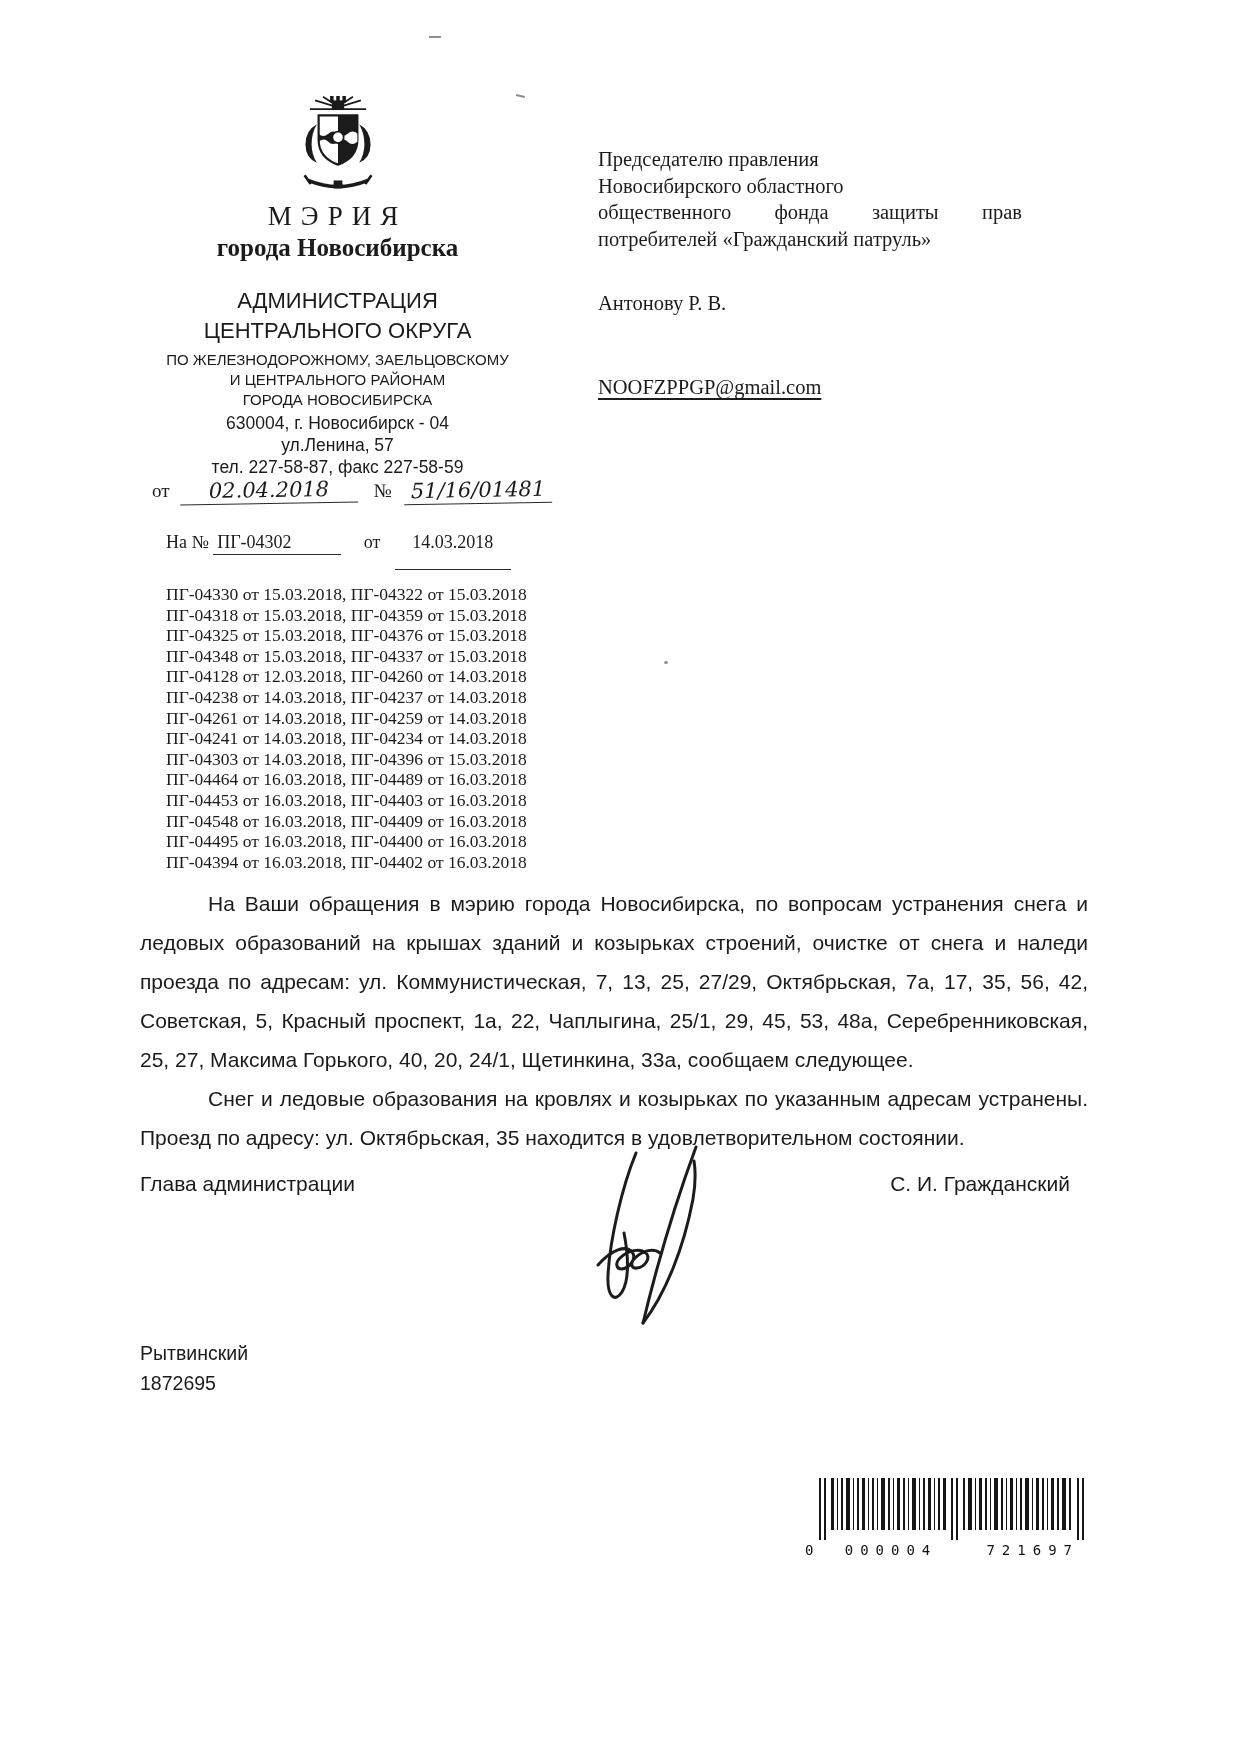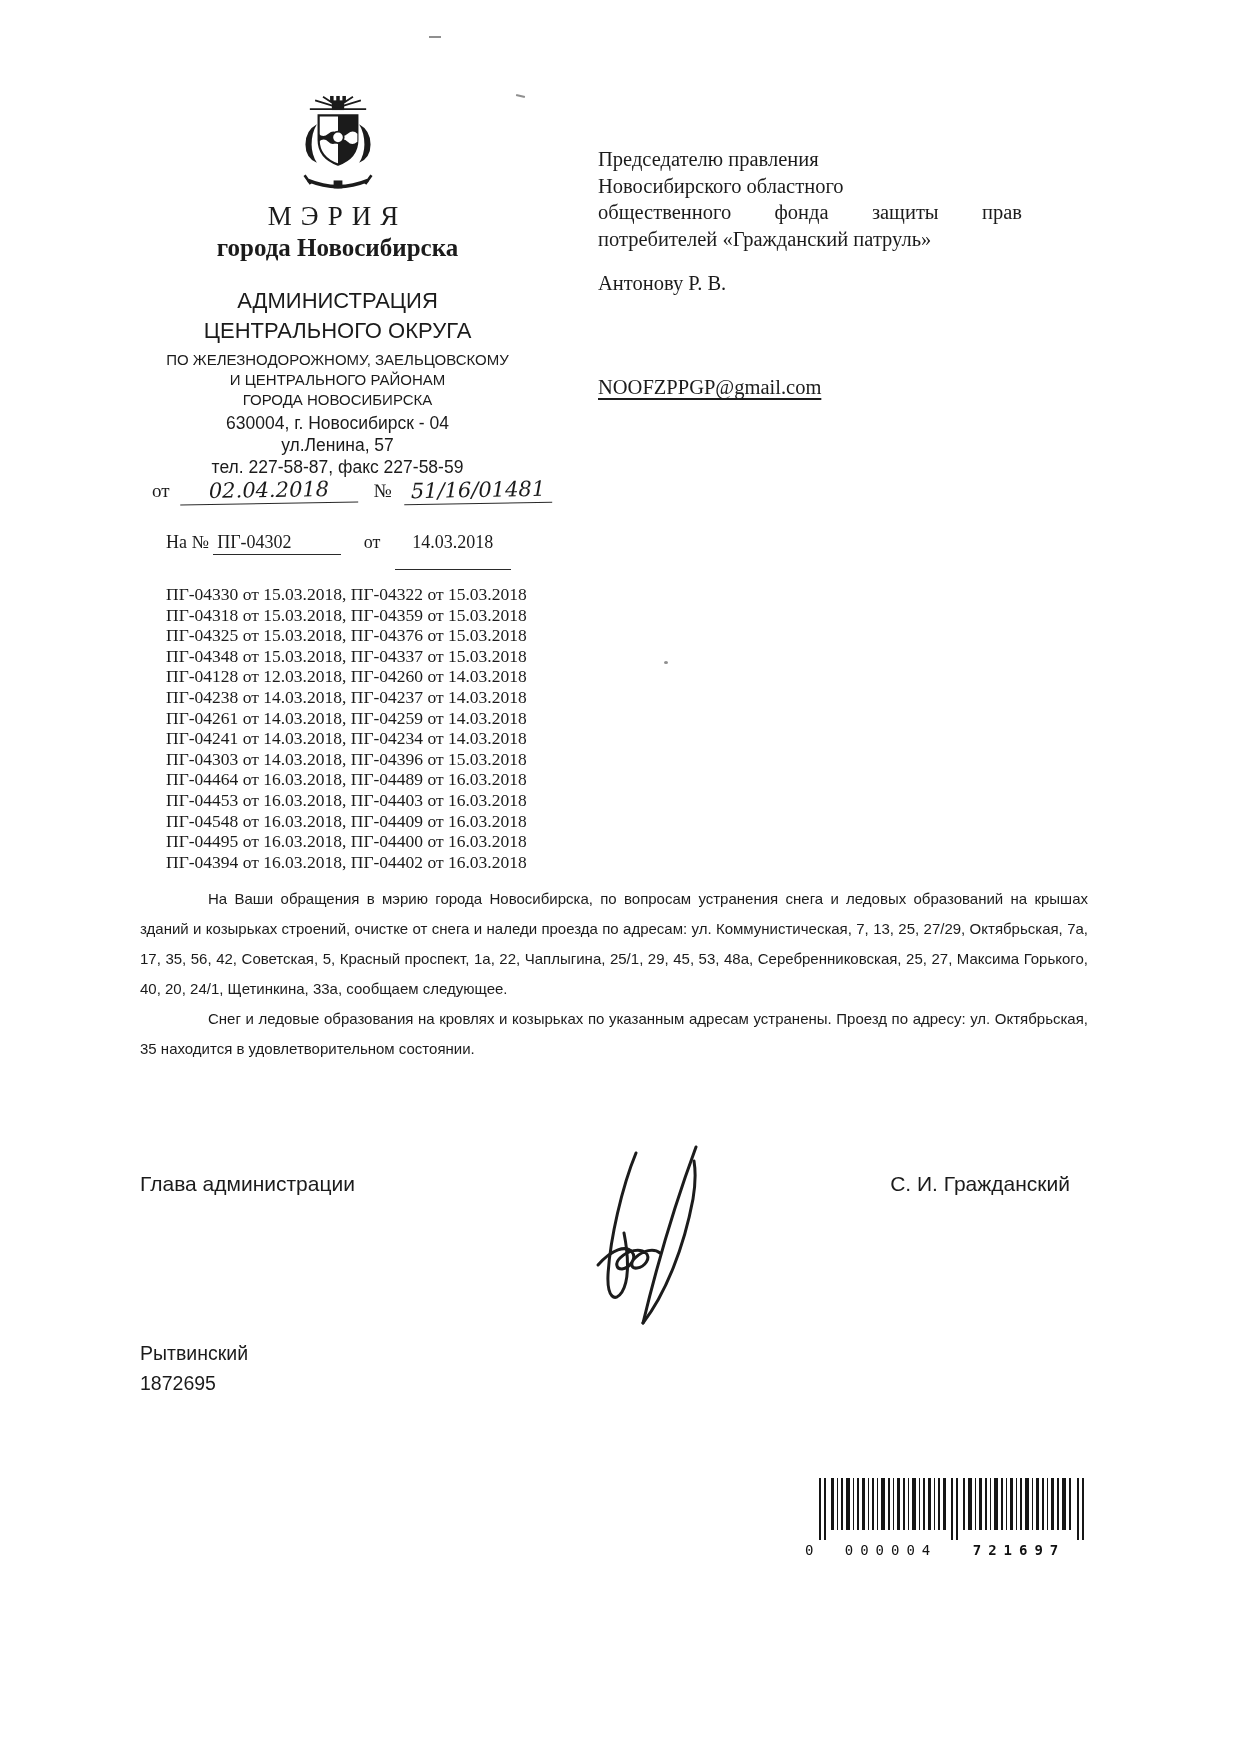--- a/index.html
+++ b/index.html
@@ -36,7 +36,7 @@
   
   .recipient{left:598px;top:146px;width:424px;font-size:20.5px;line-height:26.5px;}
   .recipient .jl{text-align:justify;text-align-last:justify;}
-  .addressee-name{left:598px;top:272px;font-size:20.5px;}
+  .addressee-name{left:598px;top:292px;font-size:20.5px;}
   .email{left:598px;top:376px;font-size:20.5px;text-decoration:underline;text-underline-offset:4px;}
   
   .body-text{left:140px;top:884px;width:948px;font-family:"Liberation Sans",sans-serif;

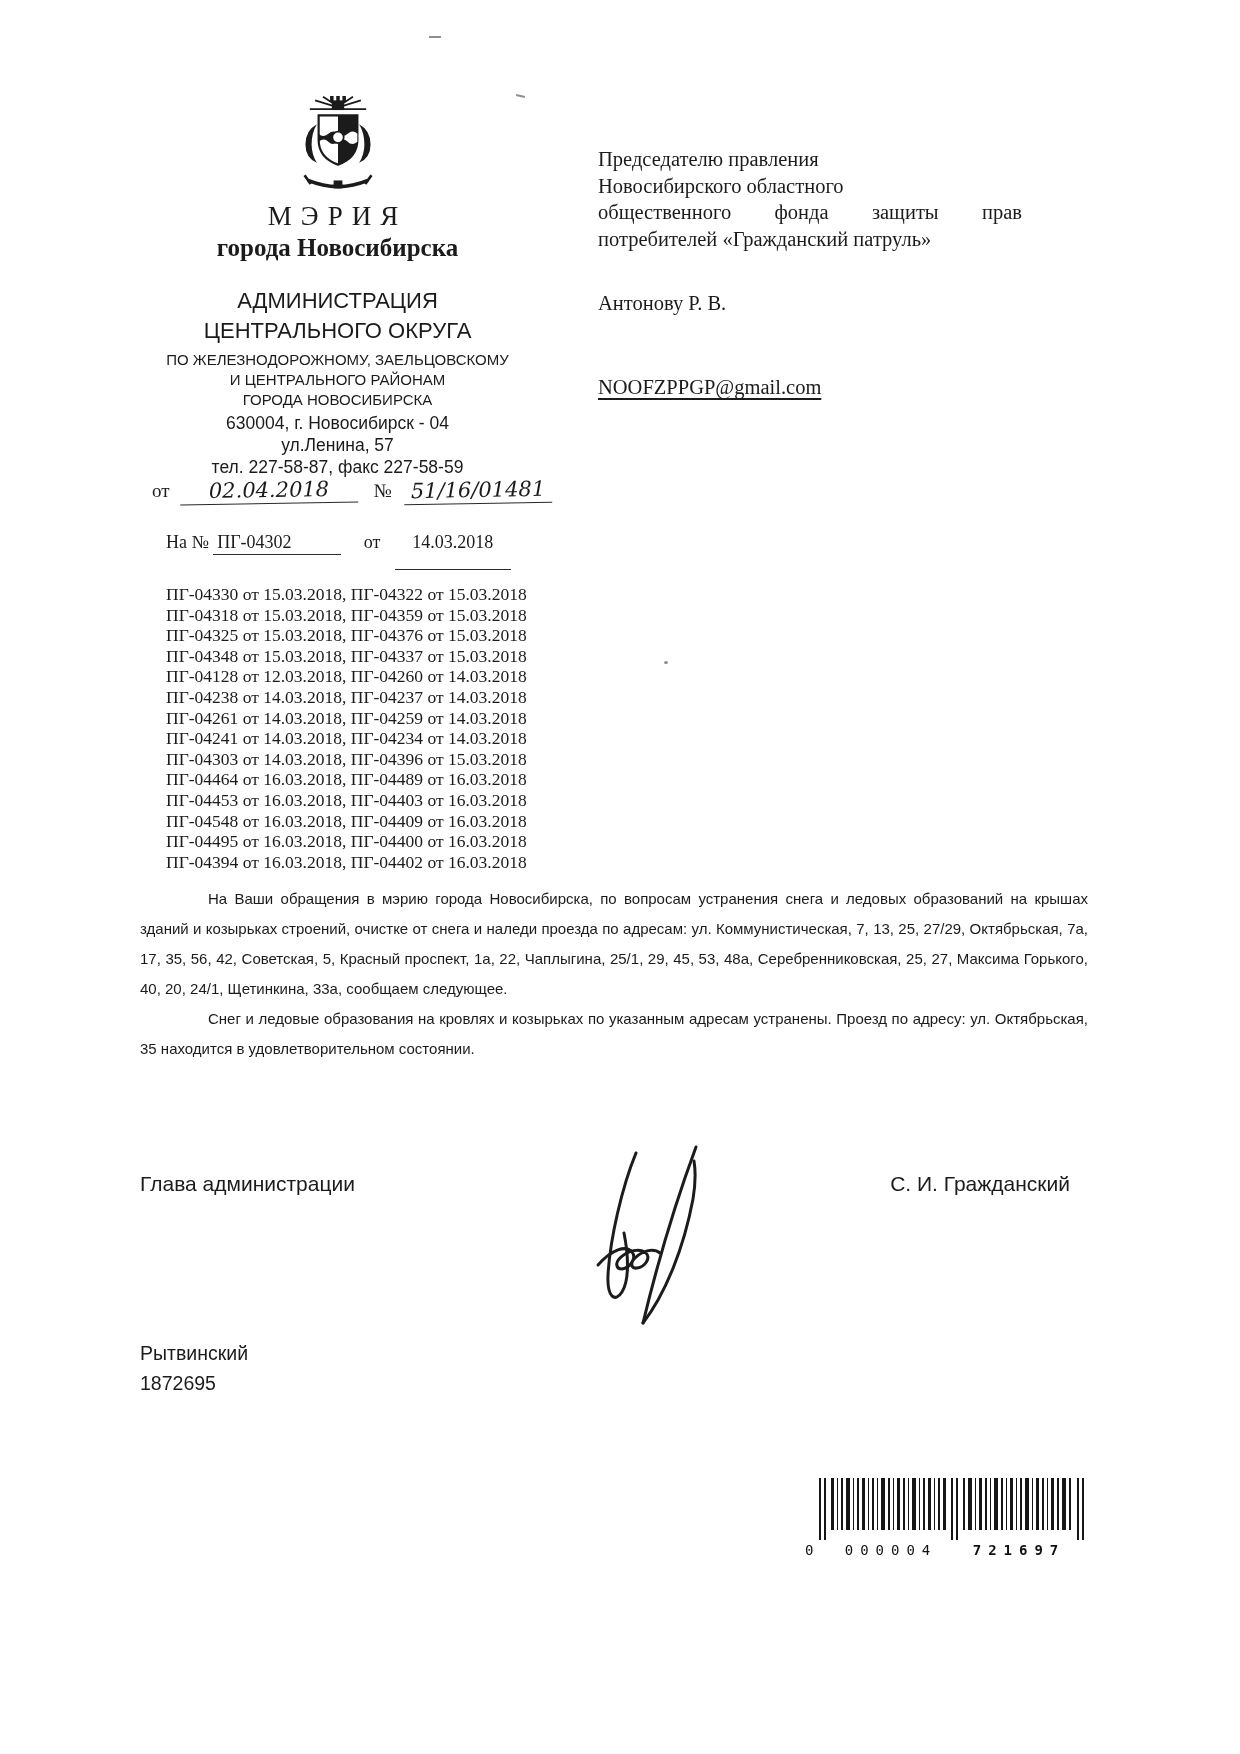--- a/index.html
+++ b/index.html
@@ -40,7 +40,7 @@
   .email{left:598px;top:376px;font-size:20.5px;text-decoration:underline;text-underline-offset:4px;}
   
   .body-text{left:140px;top:884px;width:948px;font-family:"Liberation Sans",sans-serif;
-    font-size:15px;line-height:30px;text-align:justify;}
+    font-size:21px;line-height:39px;text-align:justify;}
   .body-text p{margin:0;text-indent:68px;}
   
   .sig-title{left:140px;top:1172px;font-family:"Liberation Sans",sans-serif;font-size:21px;}

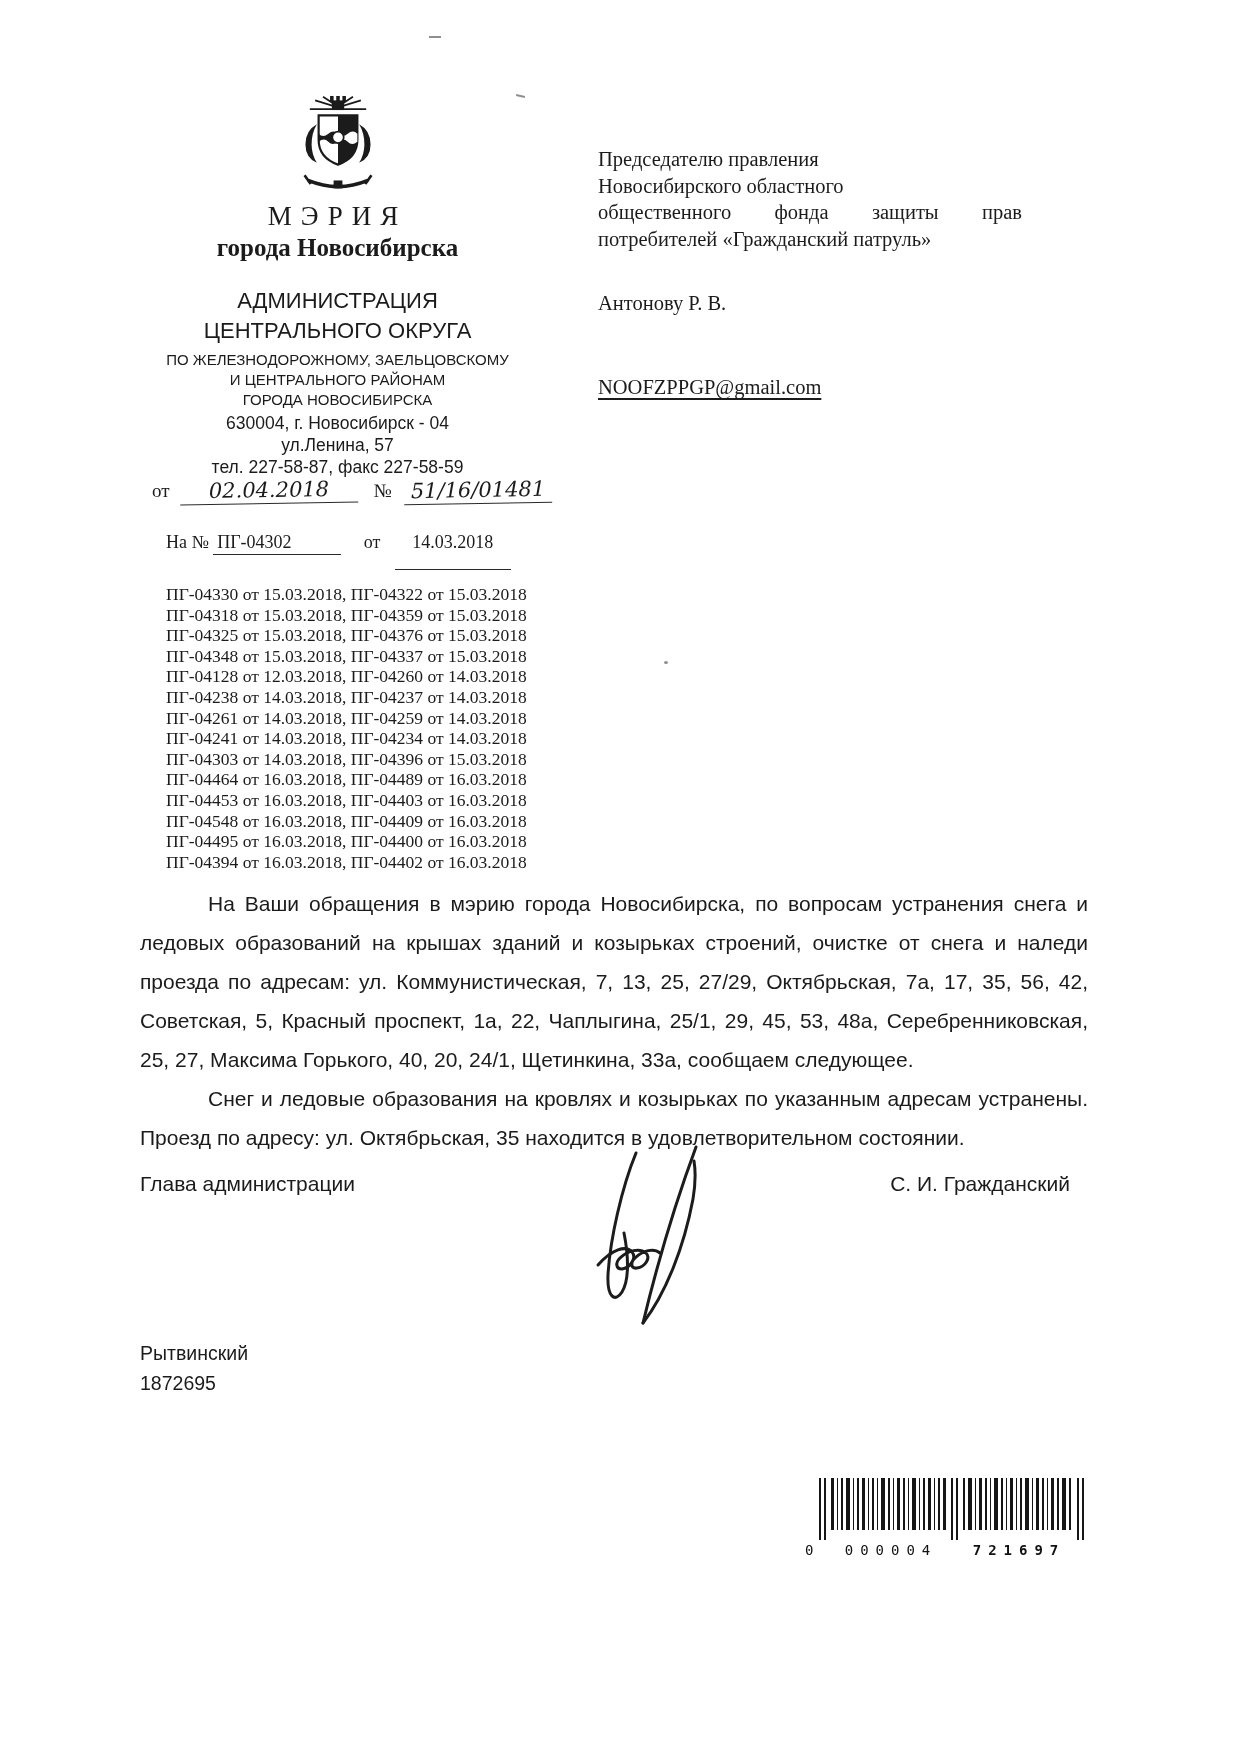--- a/index.html
+++ b/index.html
@@ -55,7 +55,7 @@
     font-family:"DejaVu Sans Mono",monospace;font-size:14px;color:#111;}
   .bc-d0{position:absolute;left:0;top:0;}
   .bc-d1{position:absolute;left:26px;width:120px;top:0;text-align:center;letter-spacing:7px;}
-  .bc-d2{position:absolute;left:154px;width:120px;top:0;text-align:center;letter-spacing:7px;font-weight:bold;}
+  .bc-d2{position:absolute;left:154px;width:120px;top:0;text-align:right;letter-spacing:7px;}
   
   .artifact{background:#8f8f8f;}
 </style>

